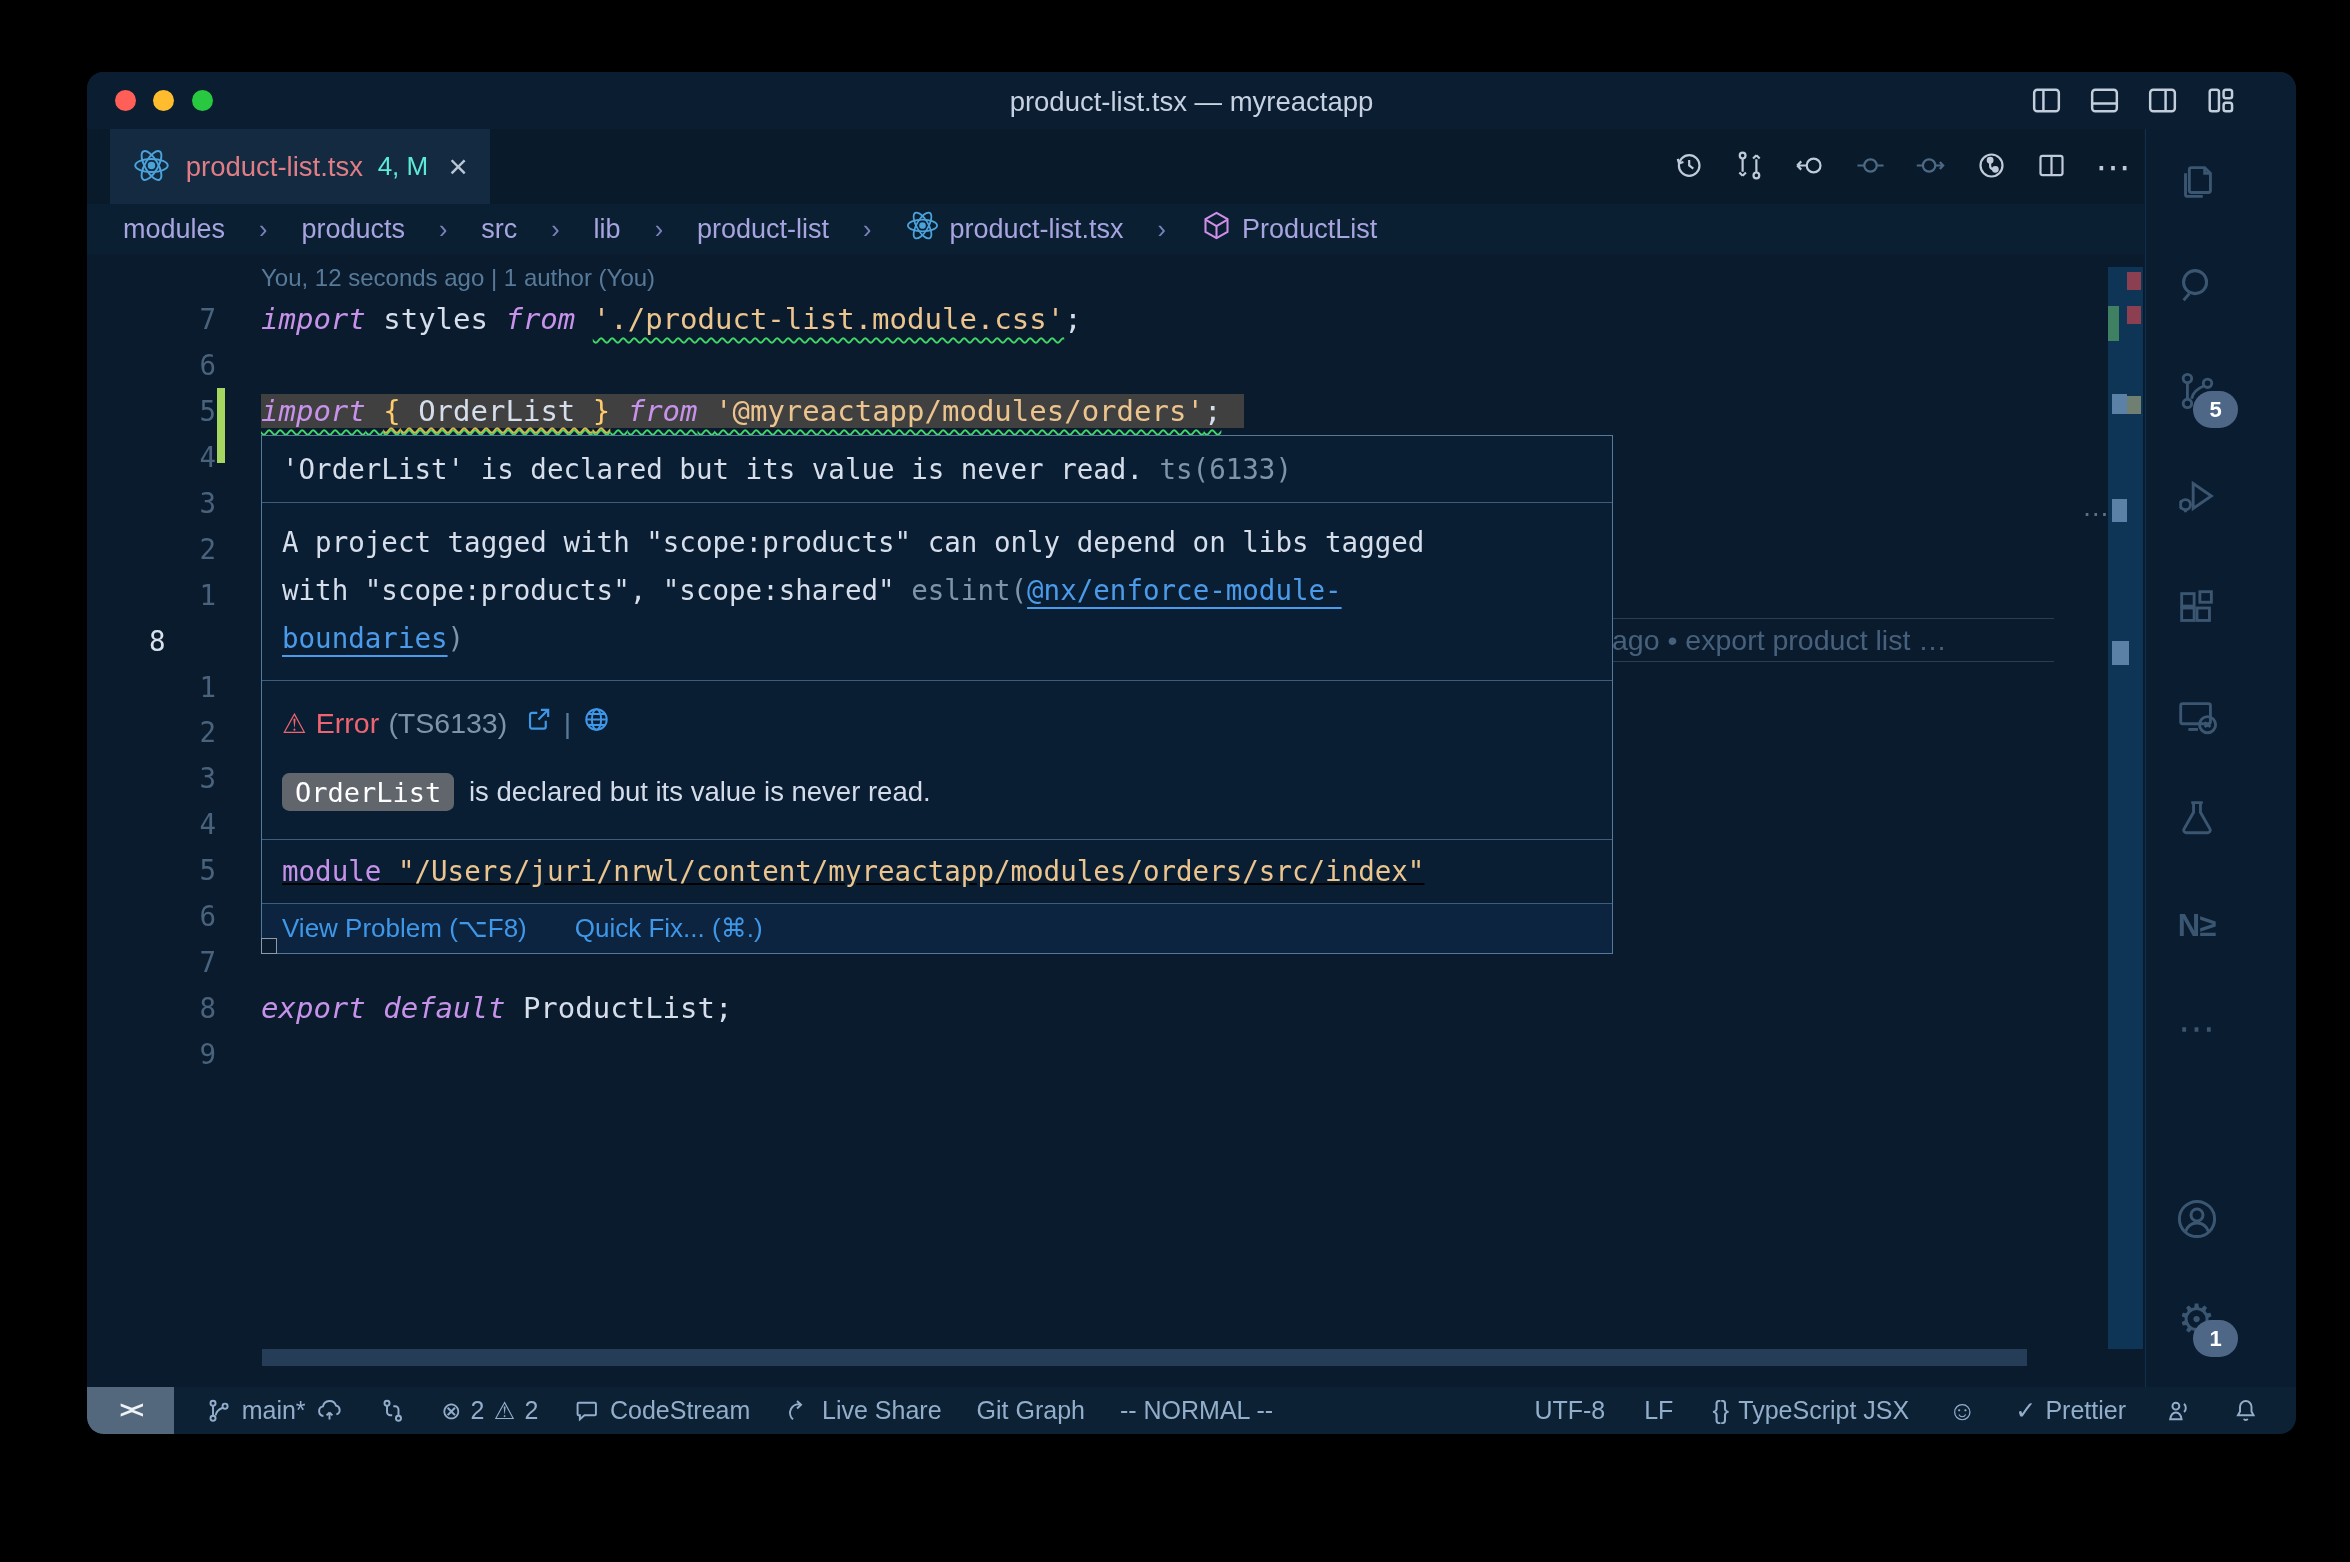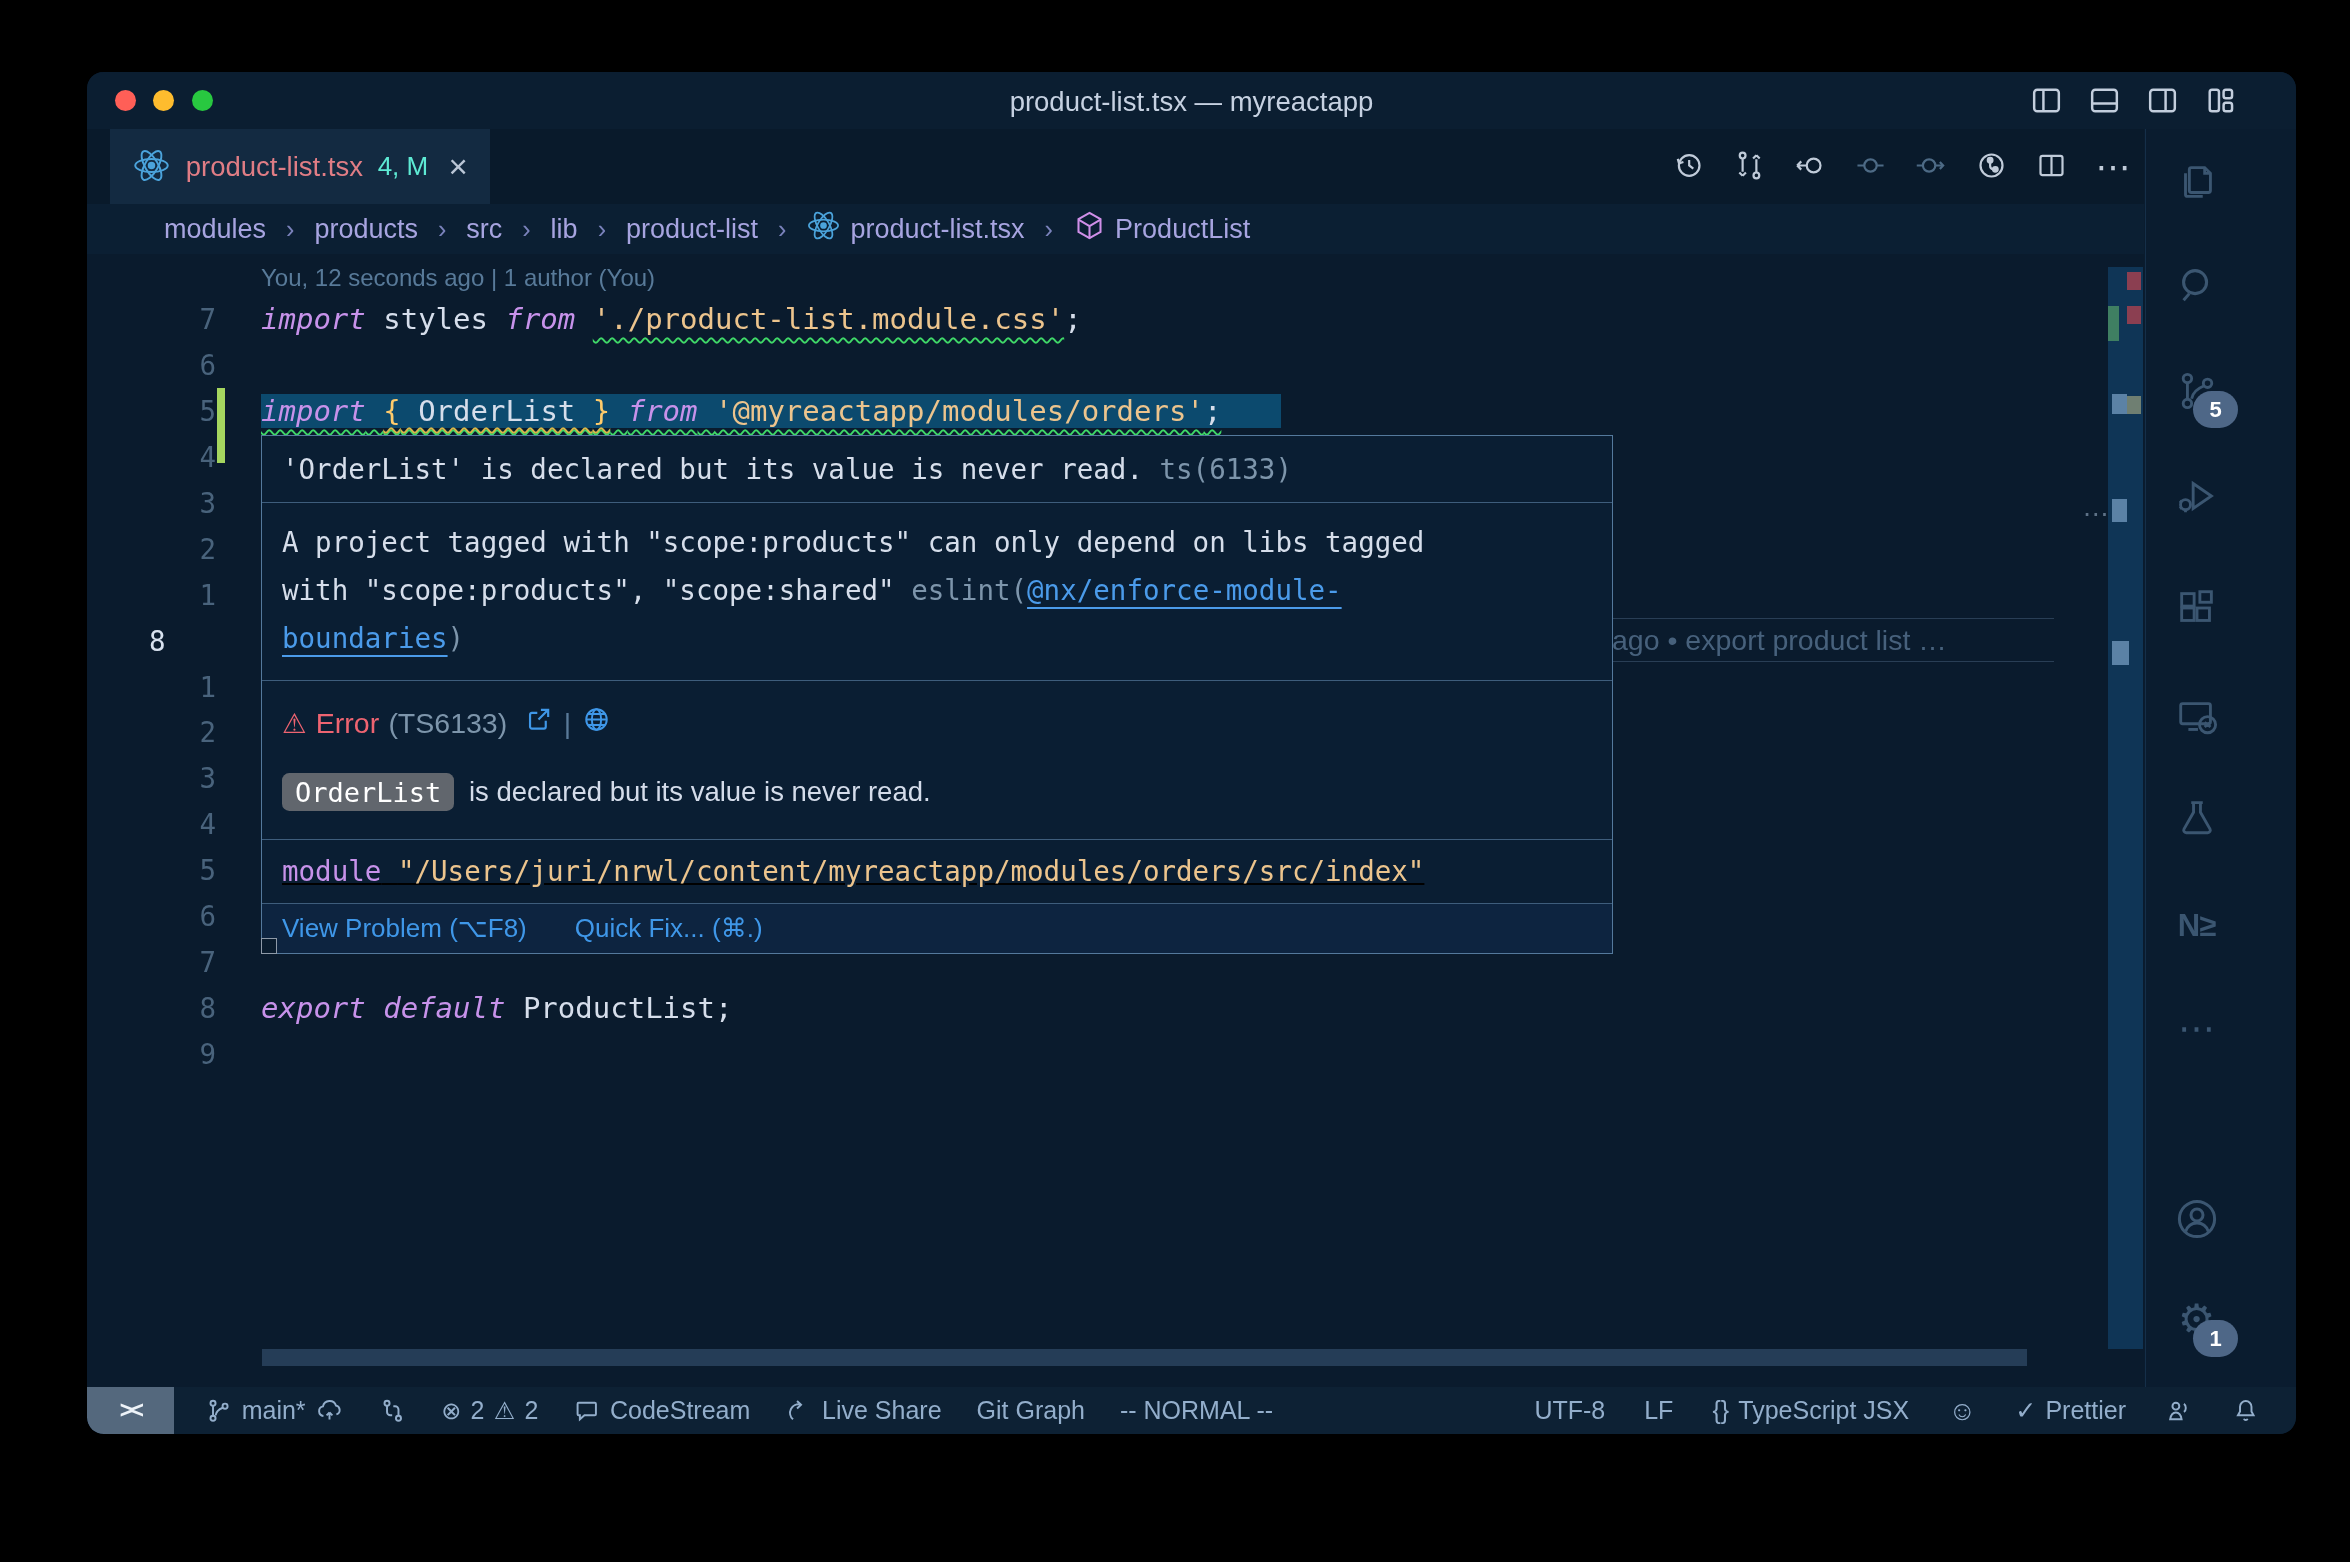--- a/index.html
+++ b/index.html
@@ -23,7 +23,7 @@
   .edtoolbar .dim{color:#4d6a85;}
 
   
-  .breadcrumbs{position:absolute;top:132px;left:0;right:152px;height:50px;background:#0b1f33;display:flex;align-items:center;padding-left:77px;gap:20px;font-size:27px;color:#a7a4e0;}
+  .breadcrumbs{position:absolute;top:132px;left:0;right:152px;height:50px;background:#0b1f33;display:flex;align-items:center;padding-left:36px;gap:34px;font-size:27px;color:#a7a4e0;}
   .bc-sep{color:#7a82bb;font-size:25px;}
   .bc-item{display:flex;align-items:center;gap:9.2px;}
 

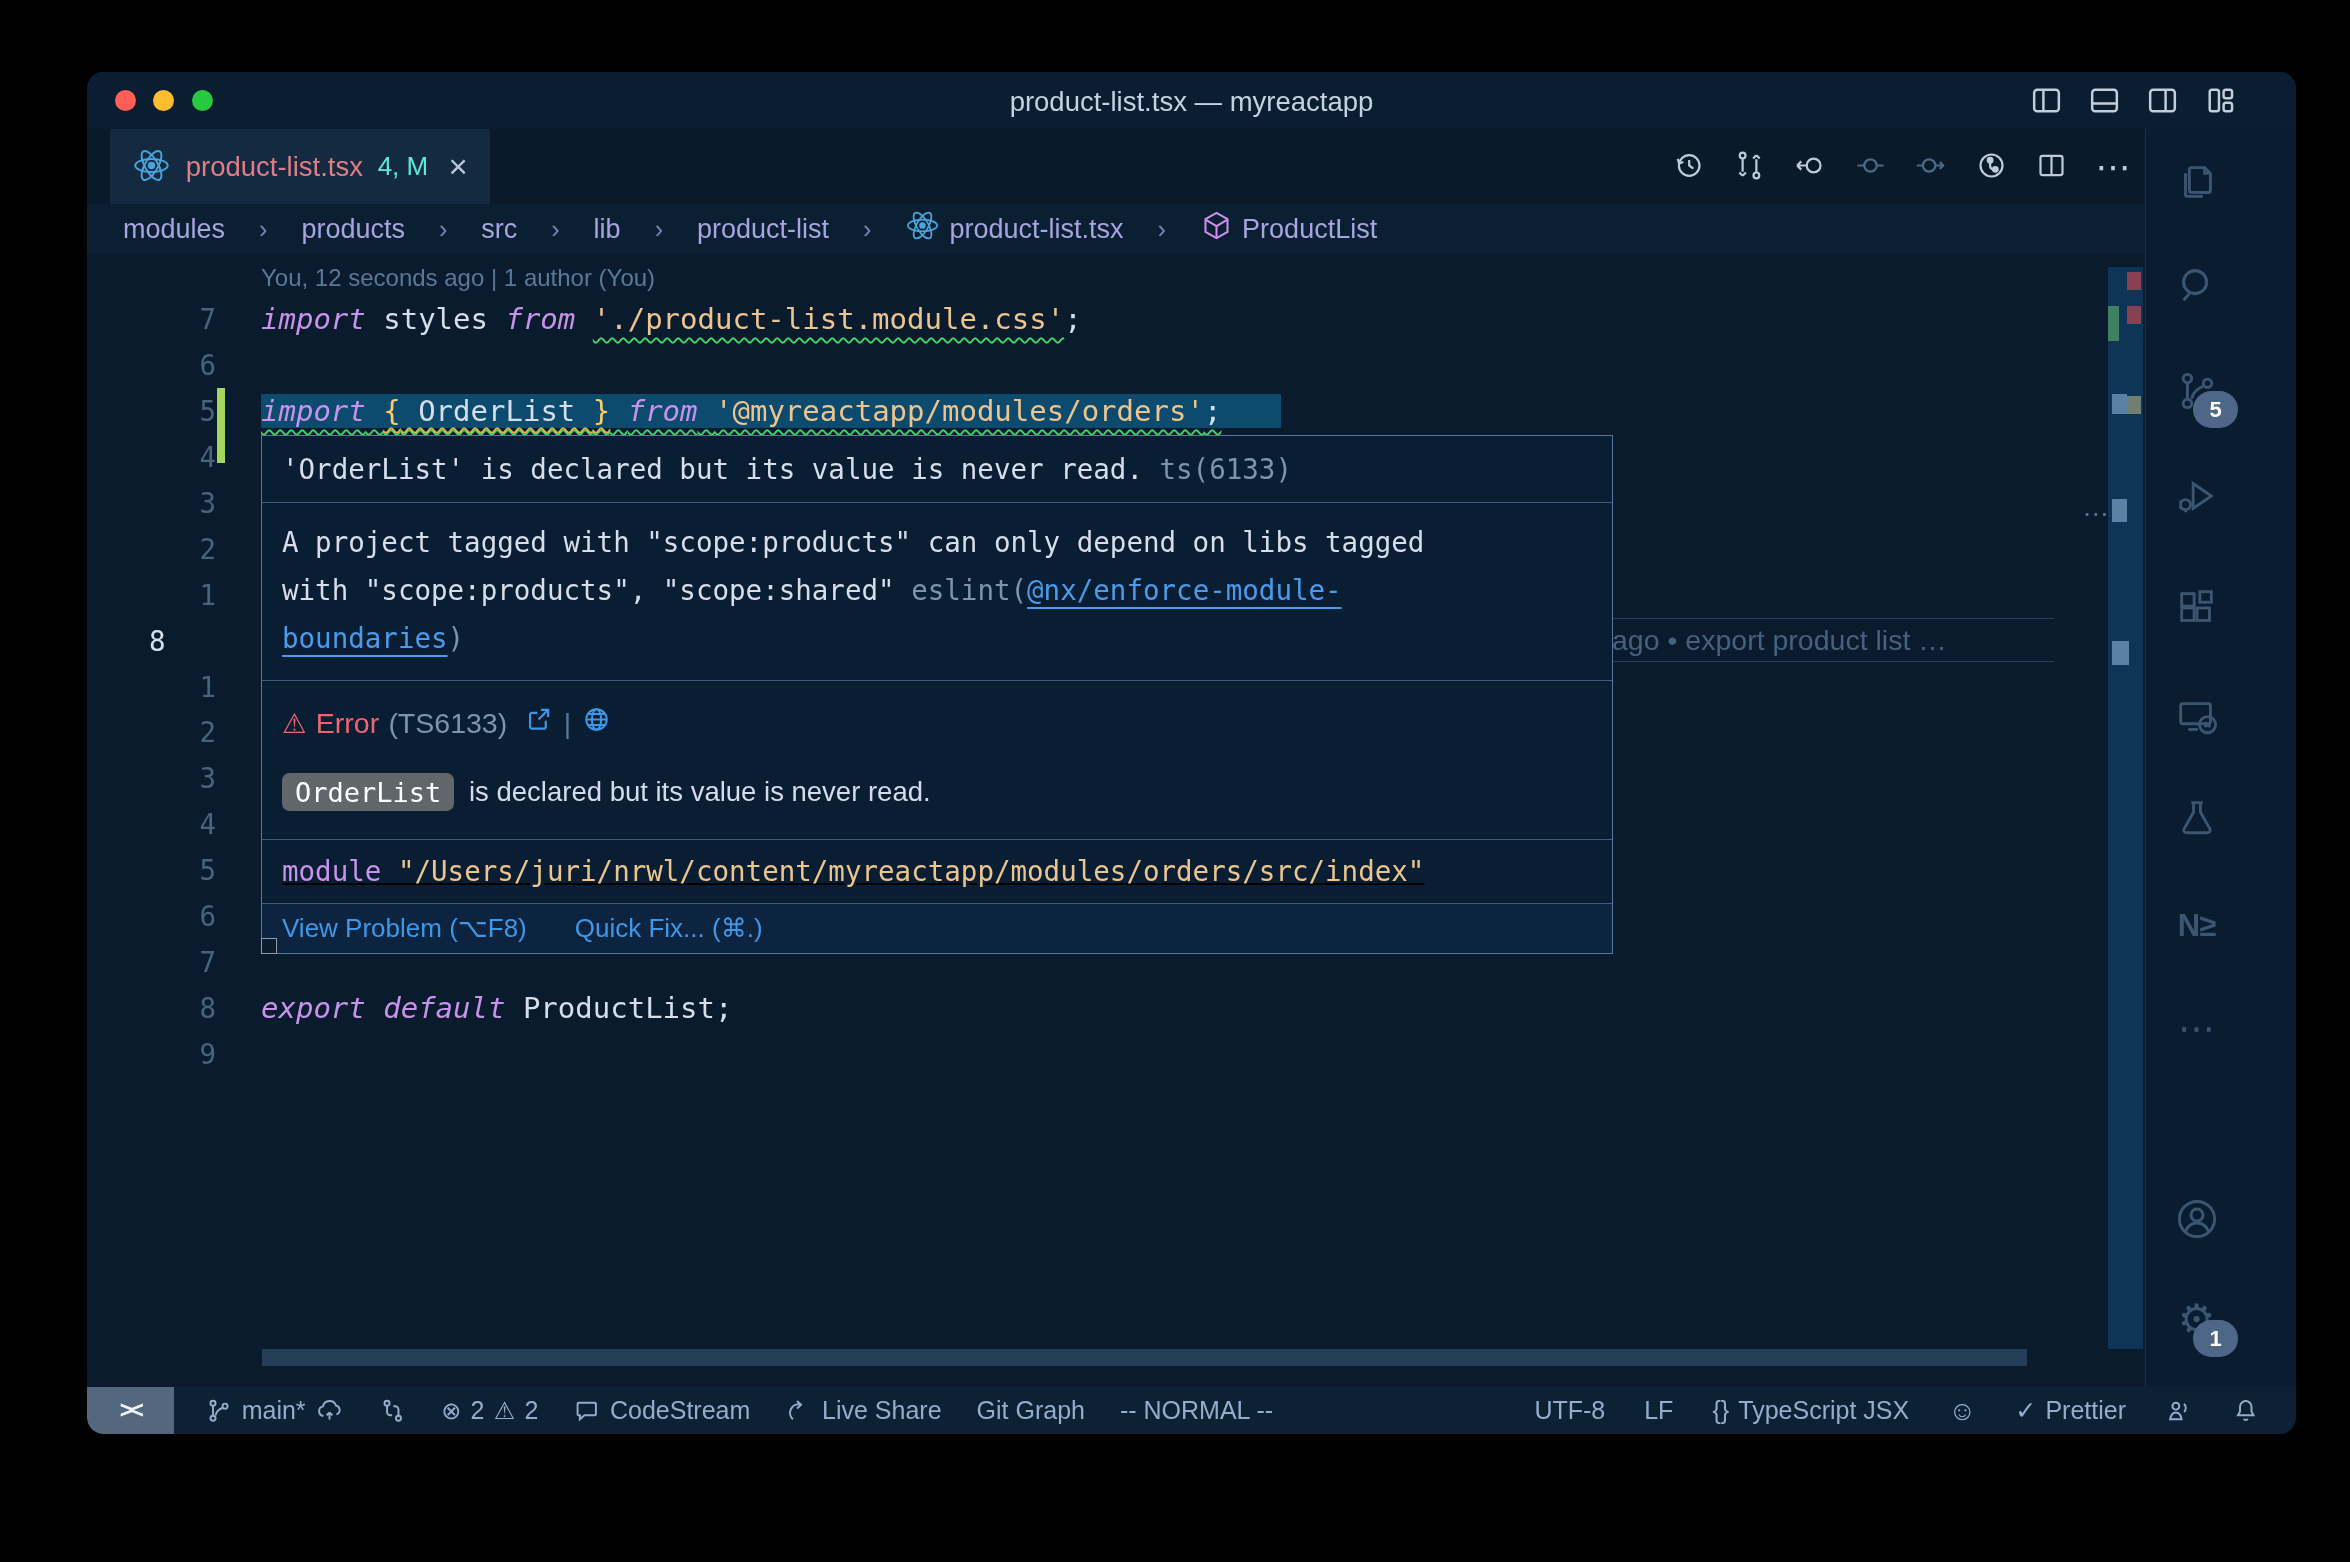--- a/index.html
+++ b/index.html
@@ -38,7 +38,7 @@
   .tok-plain{color:#d6deeb;}
   .tok-str{color:#ecc48d;}
   .tok-brace{color:#ffcb6b;}
-  .sel{background:#0c4a6e;padding-right:60px;}
+  .sel{background:#404040;padding-right:23px;}
   .sq-g{text-decoration-line:underline;text-decoration-style:wavy;text-decoration-color:#3fd968;text-decoration-thickness:2.3px;text-underline-offset:8.3px;text-decoration-skip-ink:none;}
   .sq-y{text-decoration-line:underline;text-decoration-style:wavy;text-decoration-color:#d8b64a;text-decoration-thickness:2.3px;text-underline-offset:5.5px;text-decoration-skip-ink:none;}
   .blame{position:absolute;left:1525px;top:364px;width:442px;height:42px;line-height:42px;color:#47617c;font-family:Liberation Sans, sans-serif;font-size:28.5px;border-top:1.8px solid rgba(99,130,160,.35);border-bottom:1.8px solid rgba(99,130,160,.35);white-space:pre;overflow:hidden;}

